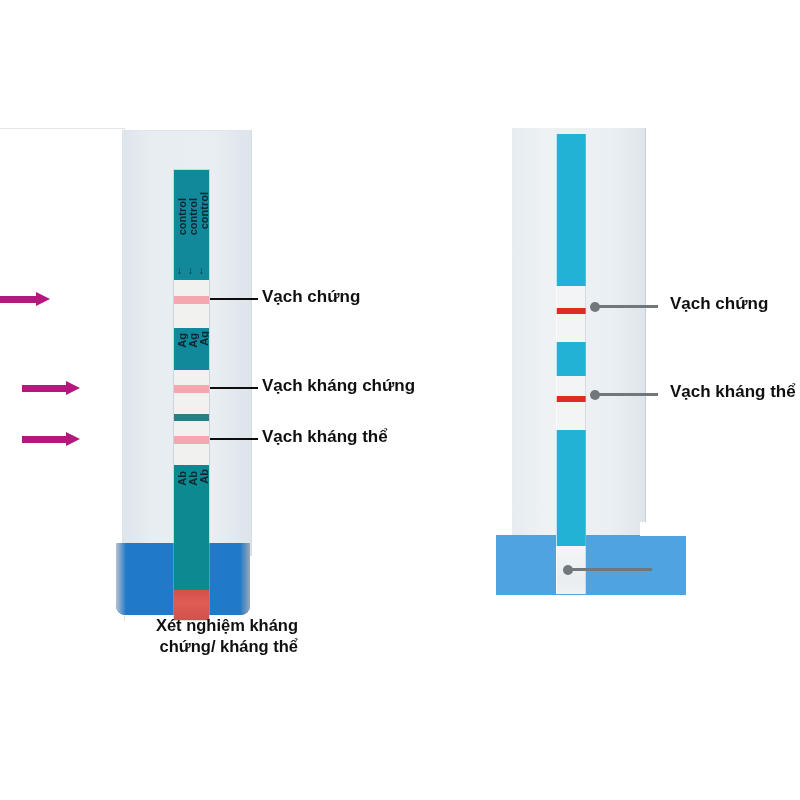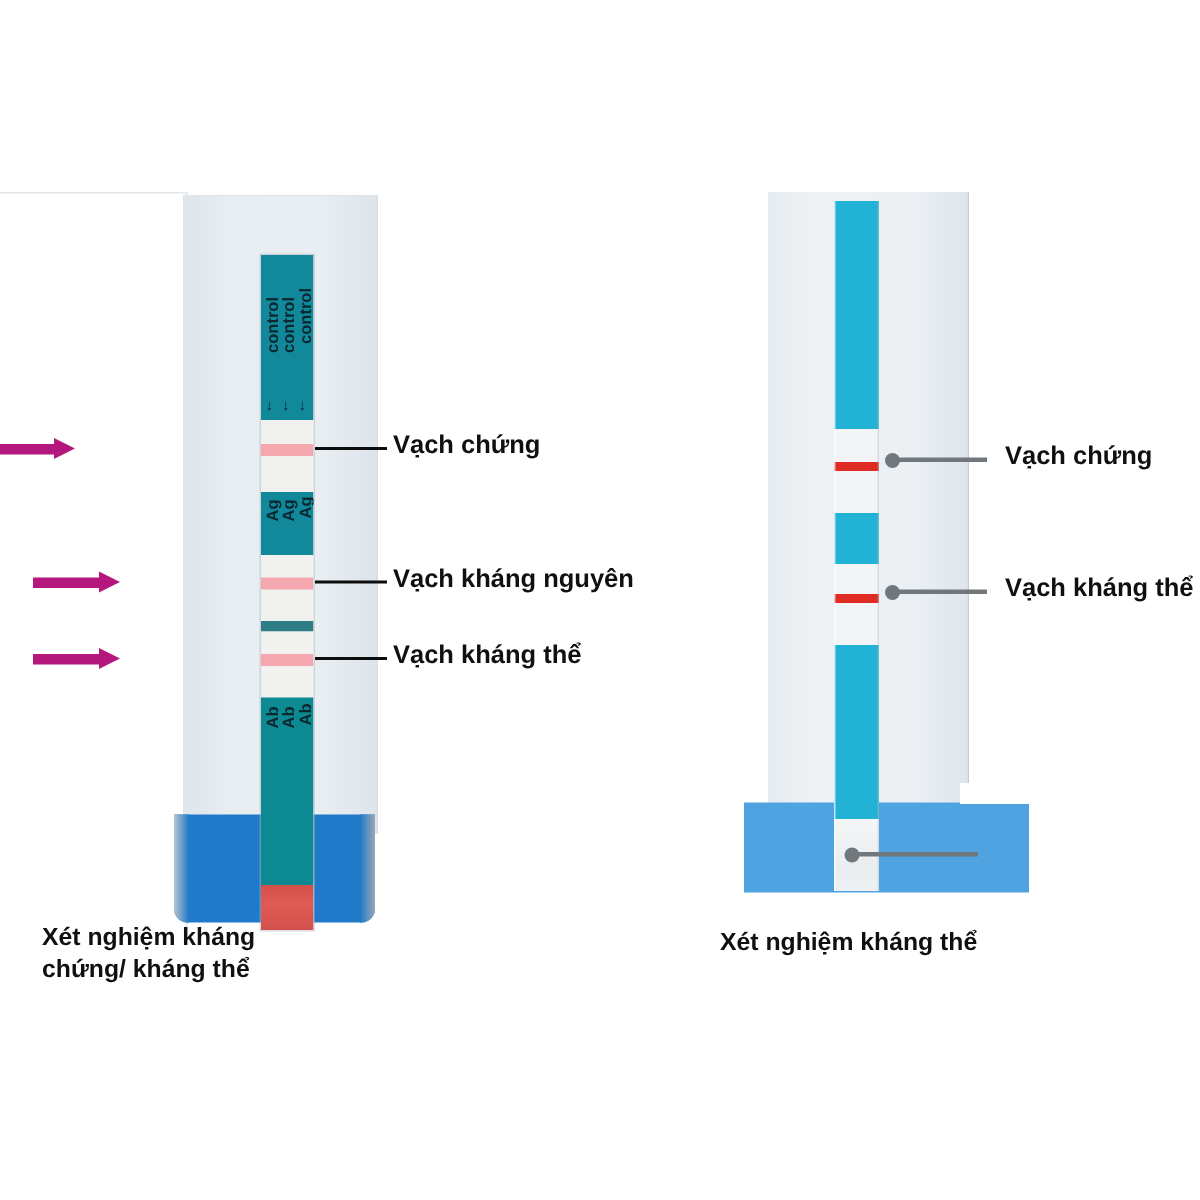--- a/index.html
+++ b/index.html
@@ -226,7 +226,7 @@
     <div class="lead-black" style="left:210px;top:328px;width:48px;"></div>
 
     <div class="callout" style="left:262px;top:177px;">Vạch chứng</div>
-    <div class="callout" style="left:262px;top:266px;">Vạch kháng nguyên</div>
+    <div class="callout" style="left:262px;top:266px;">Vạch kháng chứng</div>
     <div class="callout" style="left:262px;top:317px;">Vạch kháng thể</div>
 
     <div class="caption" style="left:28px;top:505px;width:270px;">

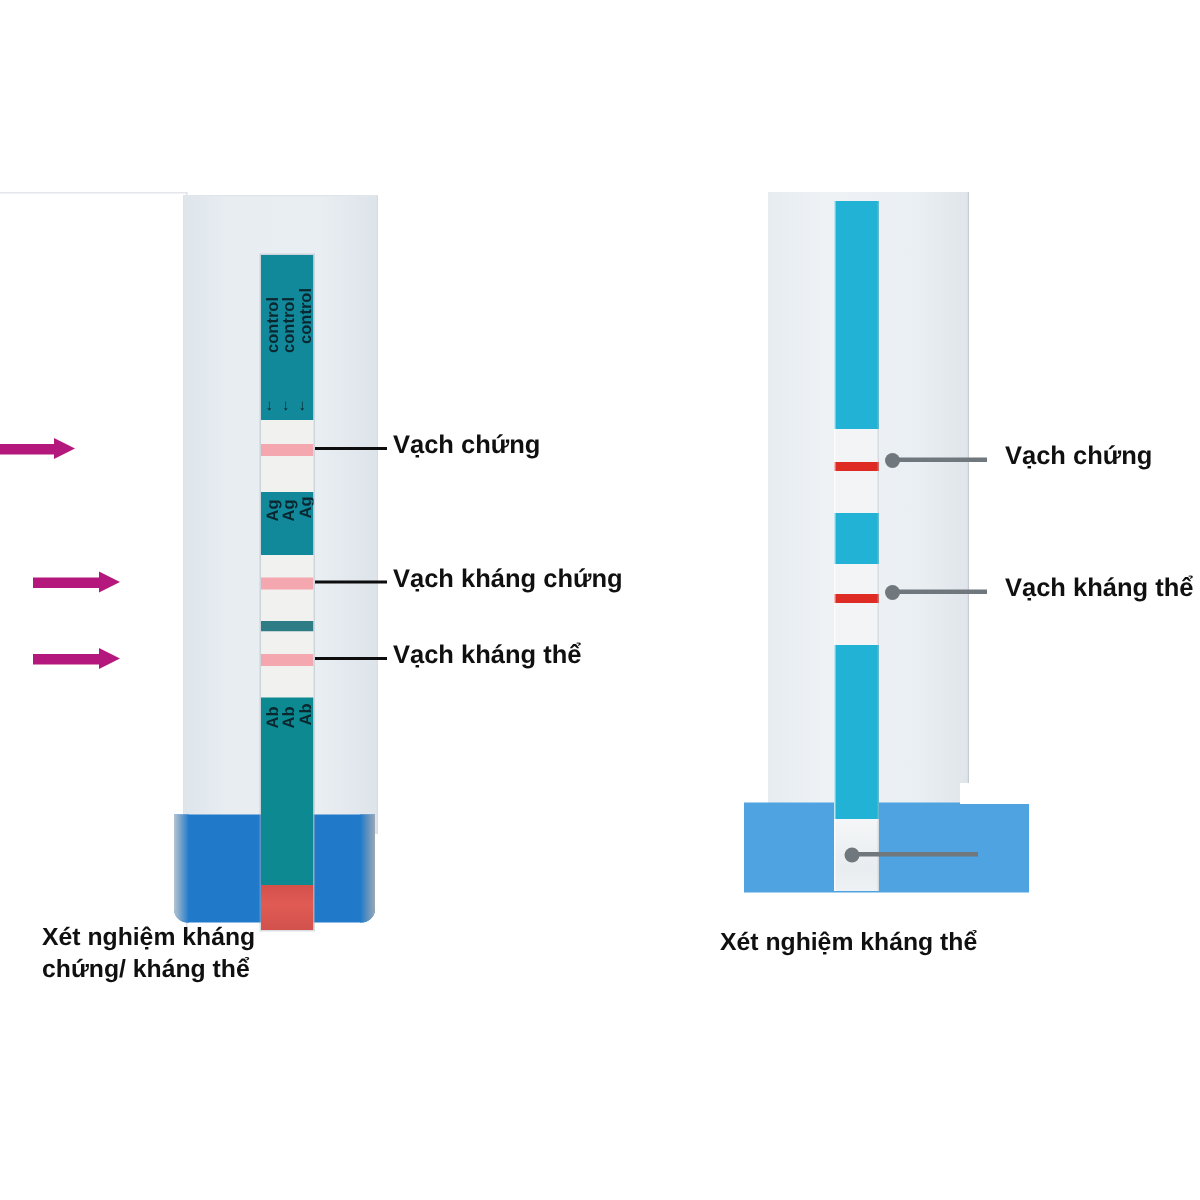--- a/index.html
+++ b/index.html
@@ -112,7 +112,7 @@
     font-size:16.5px;
     font-weight:700;
     line-height:21px;
-    text-align:left;
+    text-align:right;
     font-family:"Liberation Sans", sans-serif;
   }
 

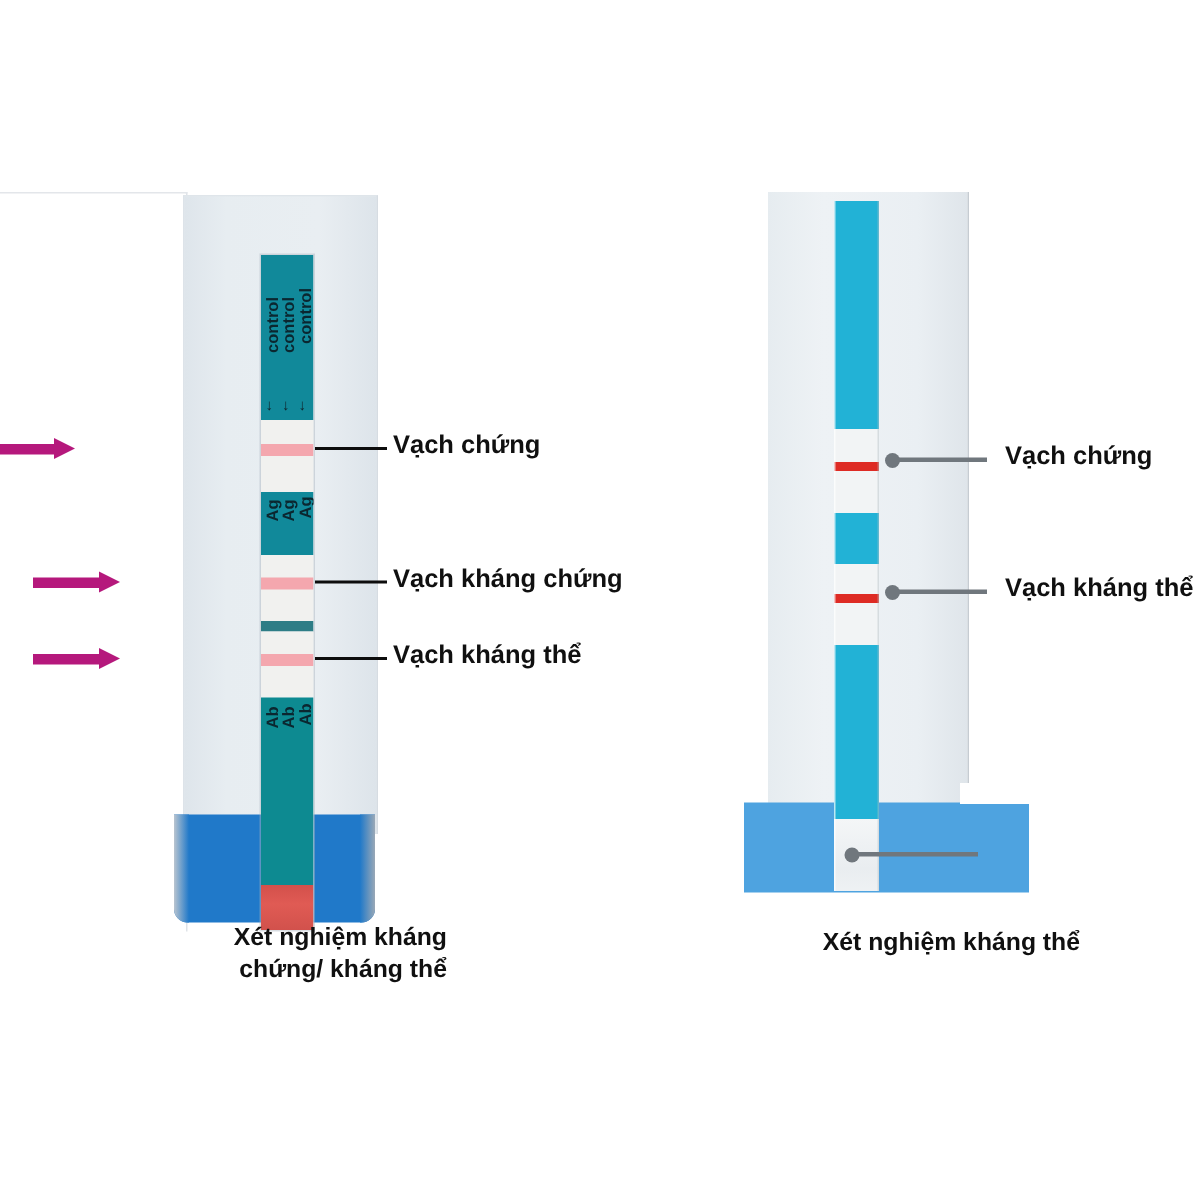--- a/index.html
+++ b/index.html
@@ -267,7 +267,6 @@
     <div class="callout" style="left:180px;top:184px;">Vạch chứng</div>
     <div class="callout" style="left:180px;top:272px;">Vạch kháng thể</div>
 
-    <div class="caption" style="left:-10px;top:508px;width:240px;">Xét nghiệm kháng thể</div>
   </div>
 
 </div>

